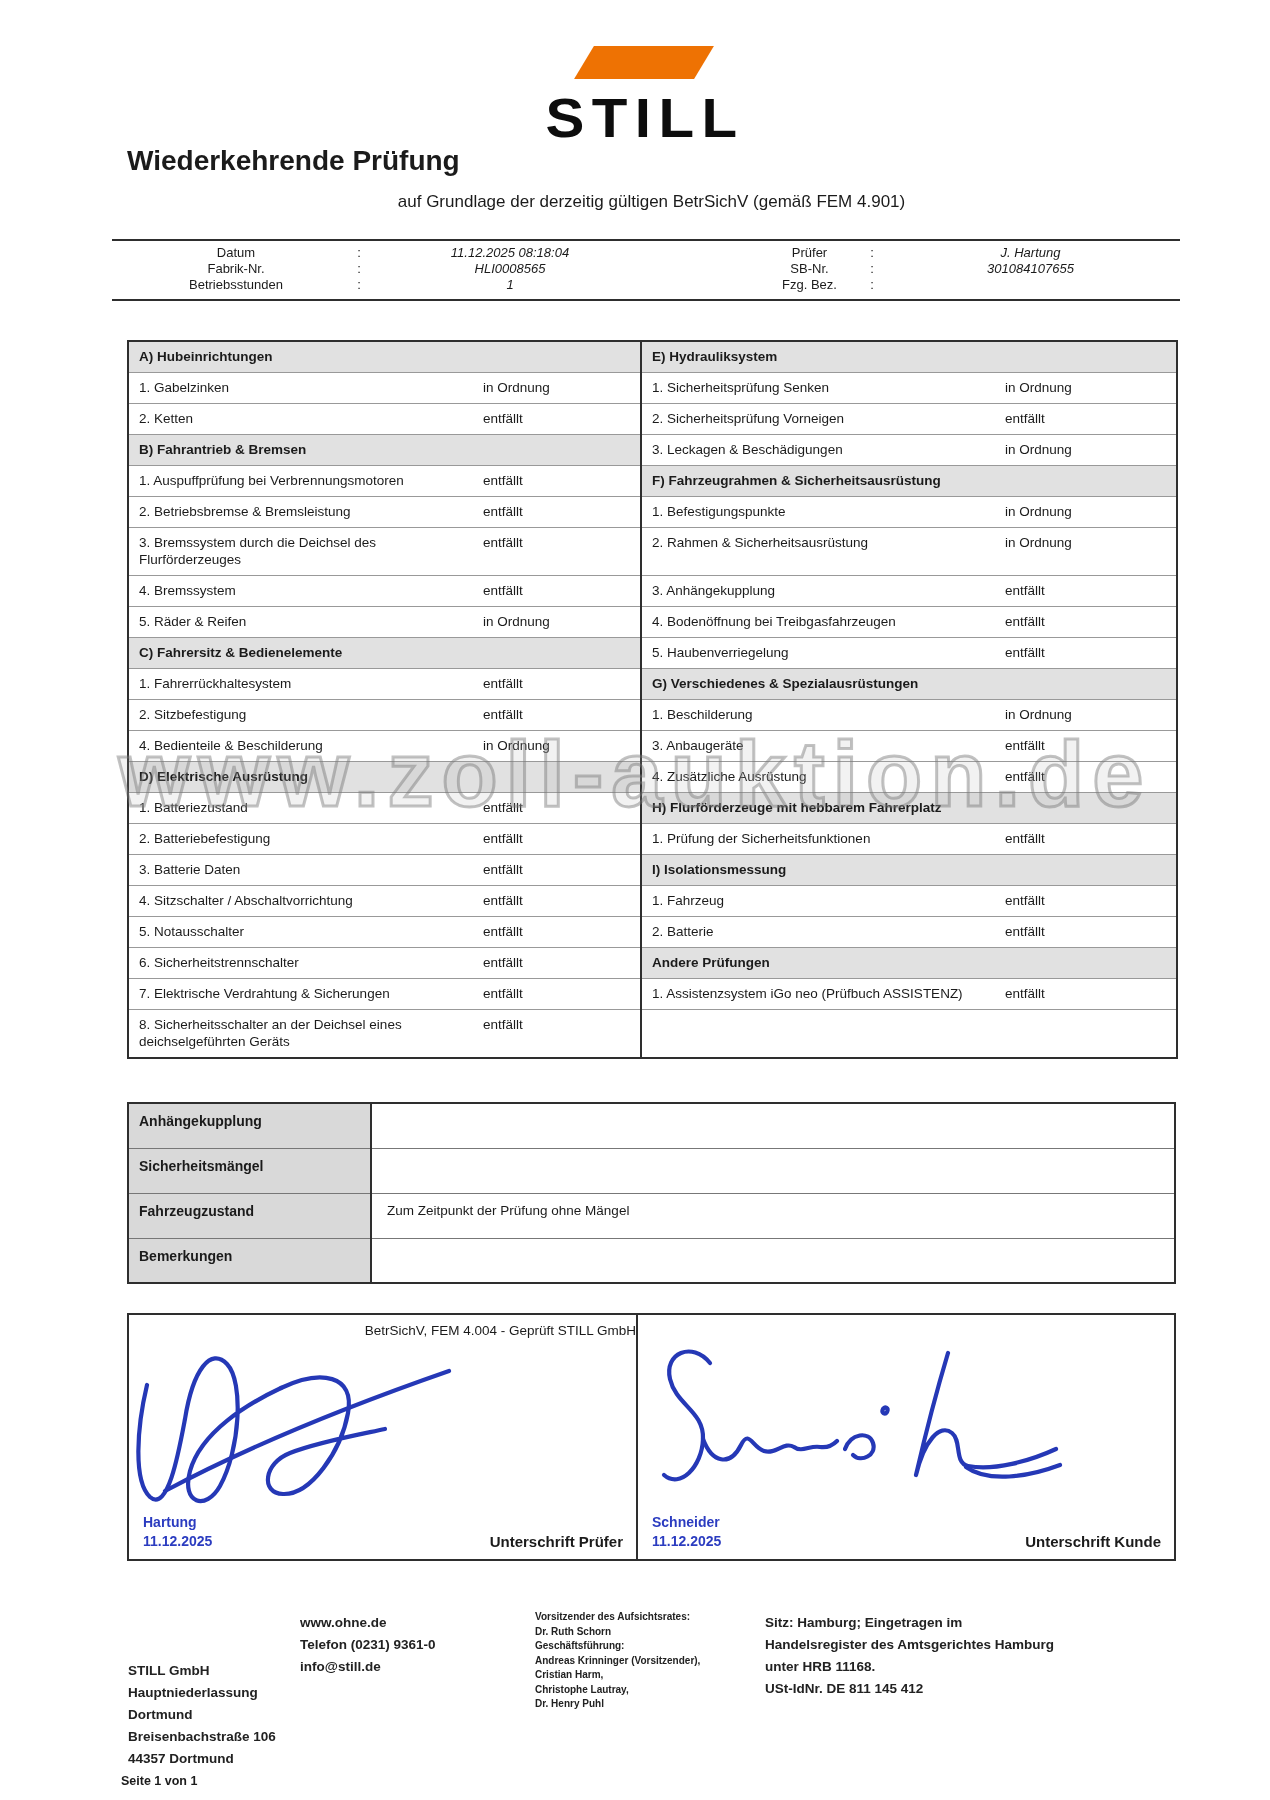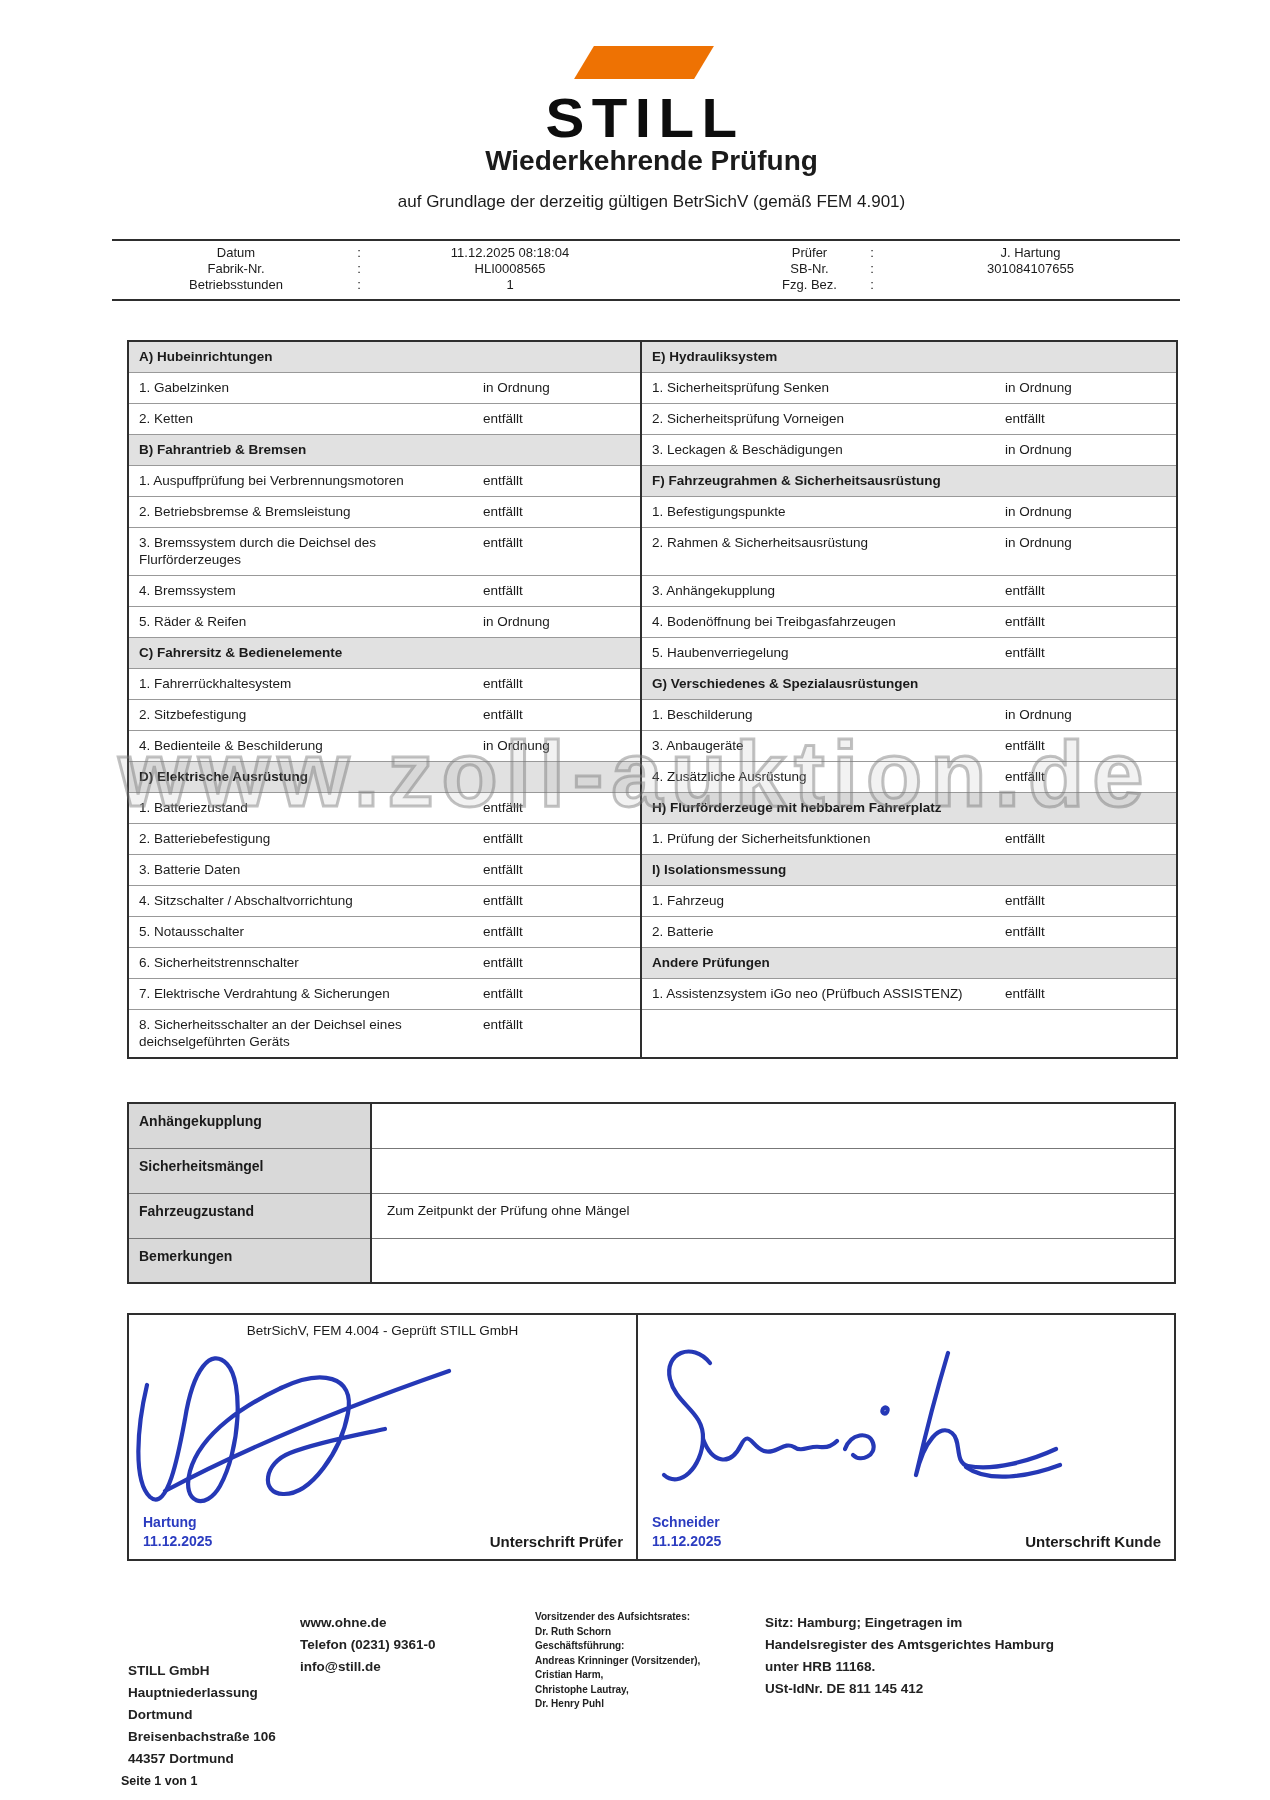--- a/index.html
+++ b/index.html
@@ -14,7 +14,7 @@
                transform:scaleX(1.06); transform-origin:center; }
 
   
-  .doc-title { position:absolute; top:145px; left:127px; width:1049px; text-align:center;
+  .doc-title { position:absolute; top:145px; left:127px; width:1049px; 
                font-size:28px; font-weight:bold; }
   .doc-subtitle { position:absolute; top:192px; left:127px; width:1049px; text-align:center;
                font-size:17px; }

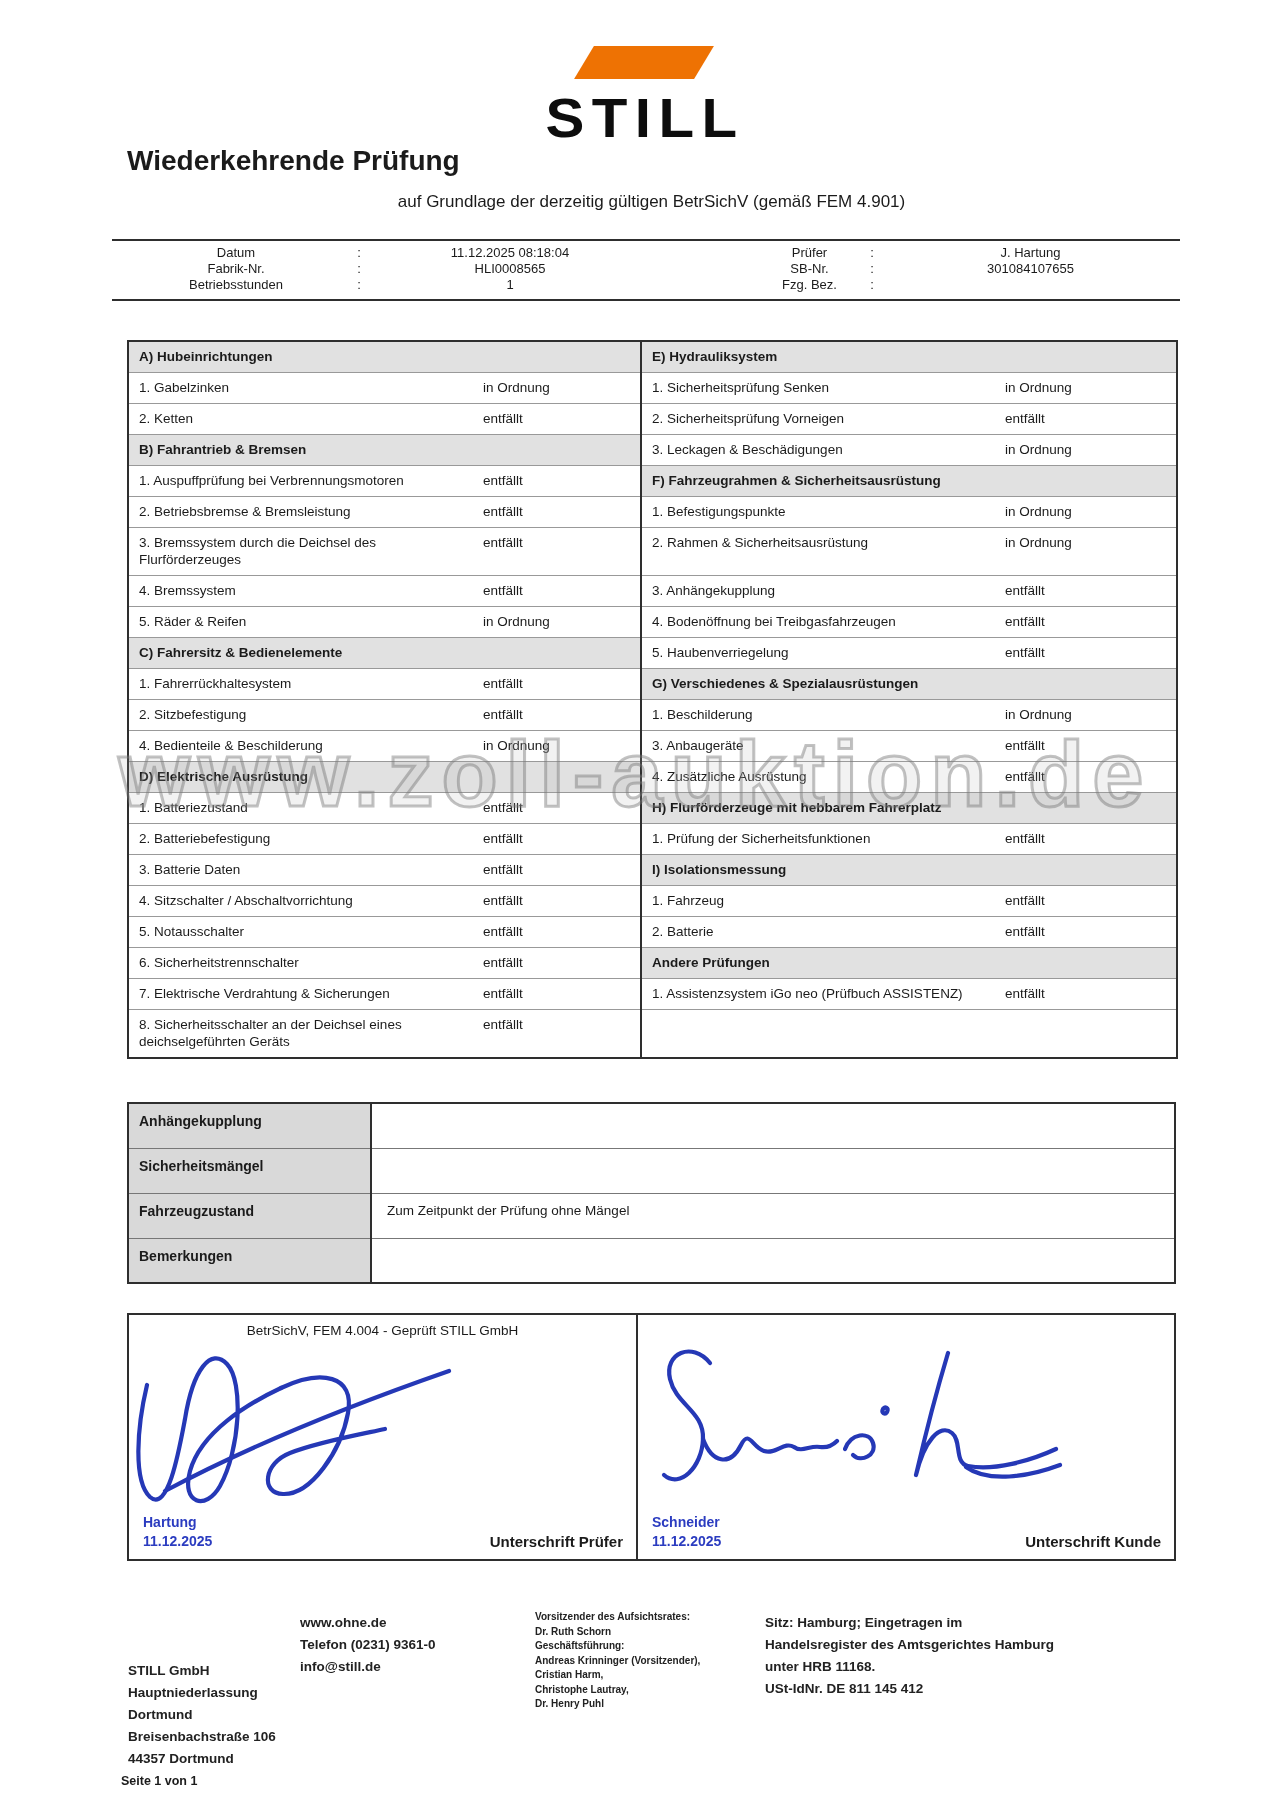--- a/index.html
+++ b/index.html
@@ -29,7 +29,7 @@
   .meta-left .m-label { width:228px; }
   .meta-right .m-label { width:107px; }
   .m-colon { width:18px; }
-  .m-value { flex:1; white-space:nowrap; }
+  .m-value { flex:1; white-space:nowrap;font-style:italic; }
 
   
   table.checklist { position:absolute; top:340px; left:127px; width:1049px;

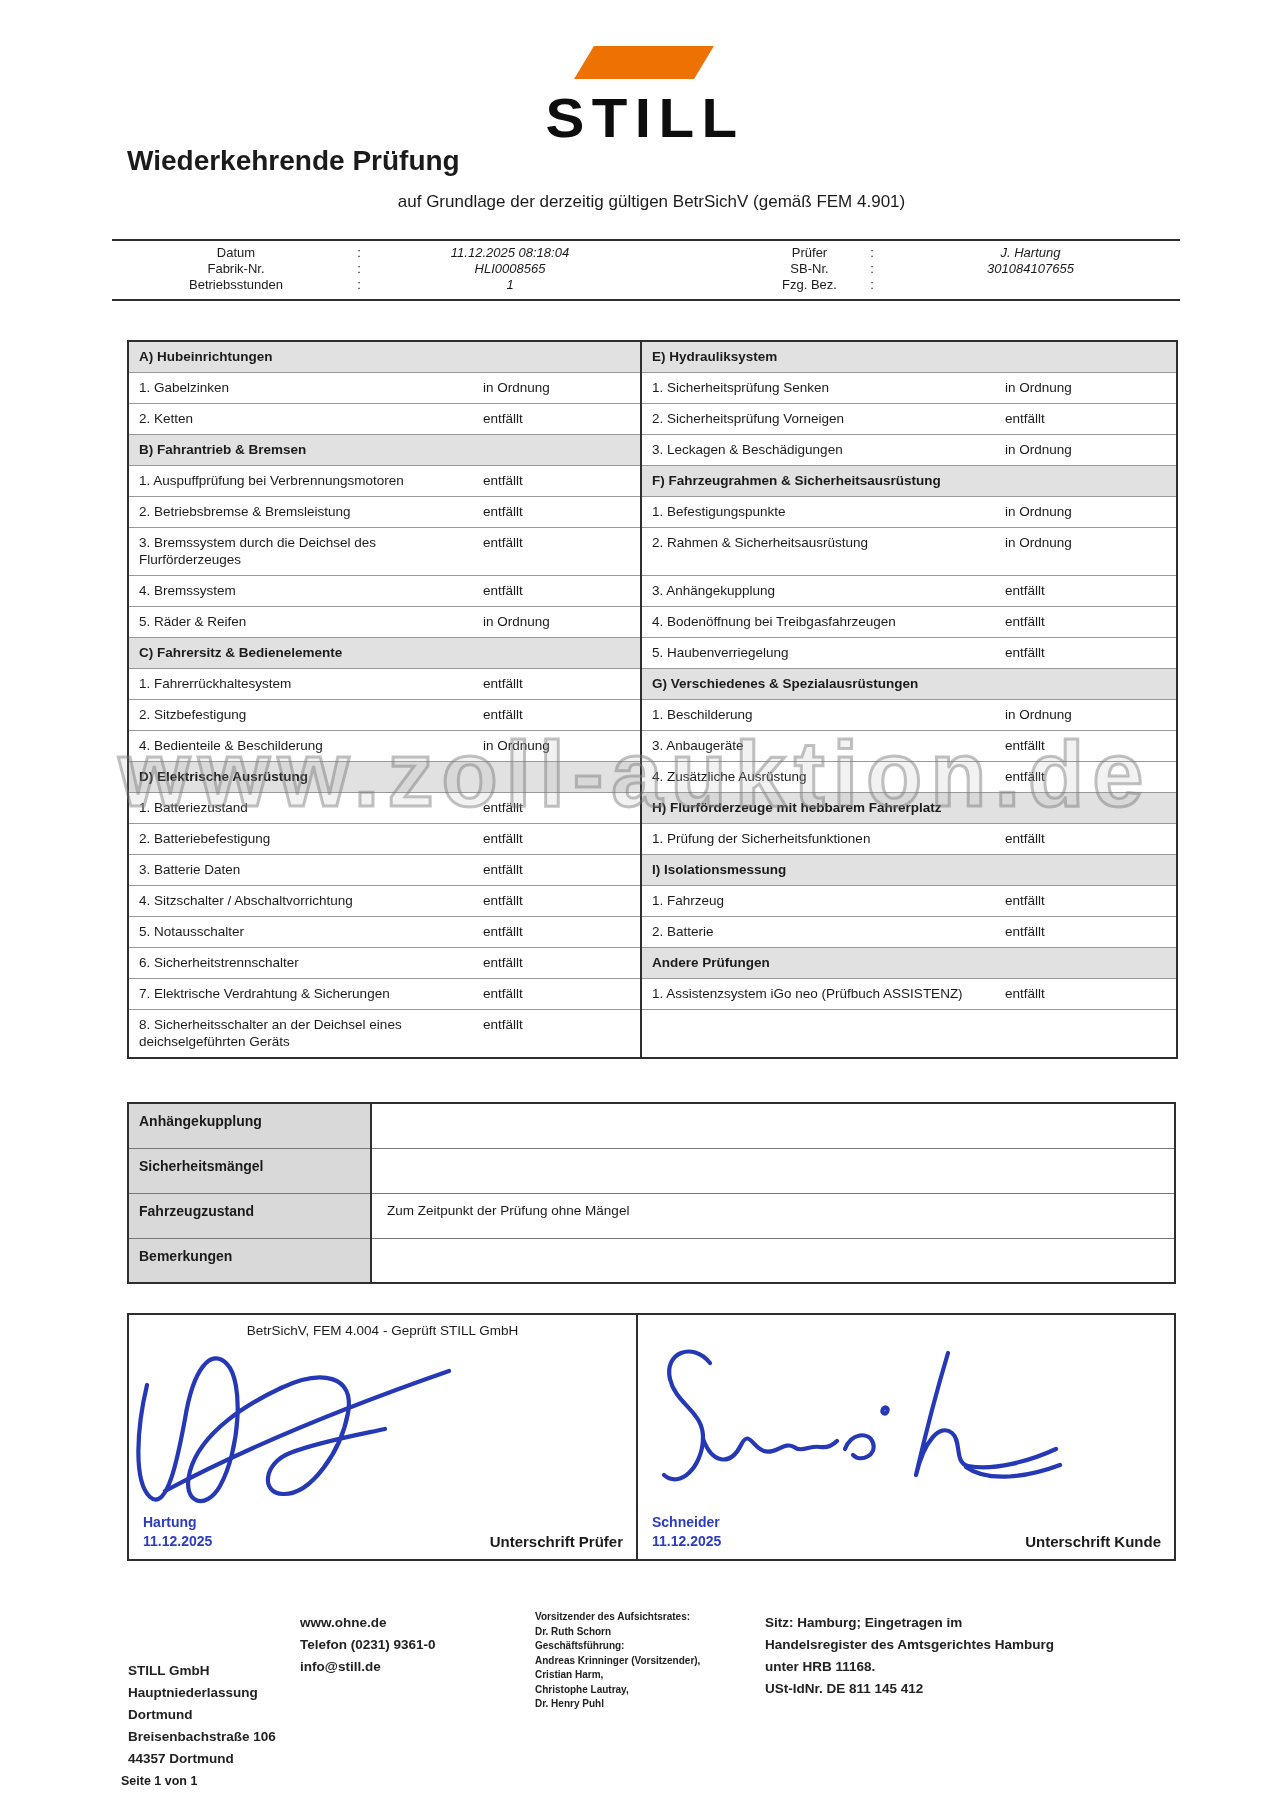--- a/index.html
+++ b/index.html
@@ -56,7 +56,7 @@
           border:2px solid #2e2e2e; display:flex; }
   .sig-left { width:509px; border-right:2px solid #2e2e2e; position:relative; }
   .sig-right { flex:1; position:relative; }
-  .sig-head { position:absolute; top:8px; left:0; right:0; text-align:center; font-size:13.5px; }
+  .sig-head { position:absolute; top:8px; left:0; right:0; text-align:right; font-size:13.5px; }
   .sig-name { position:absolute; left:14px; bottom:8px; color:#2b3cc0; font-weight:bold;
           font-size:14px; line-height:19px; }
   .sig-cap { position:absolute; right:13px; bottom:9px; font-weight:bold; font-size:15px; }

